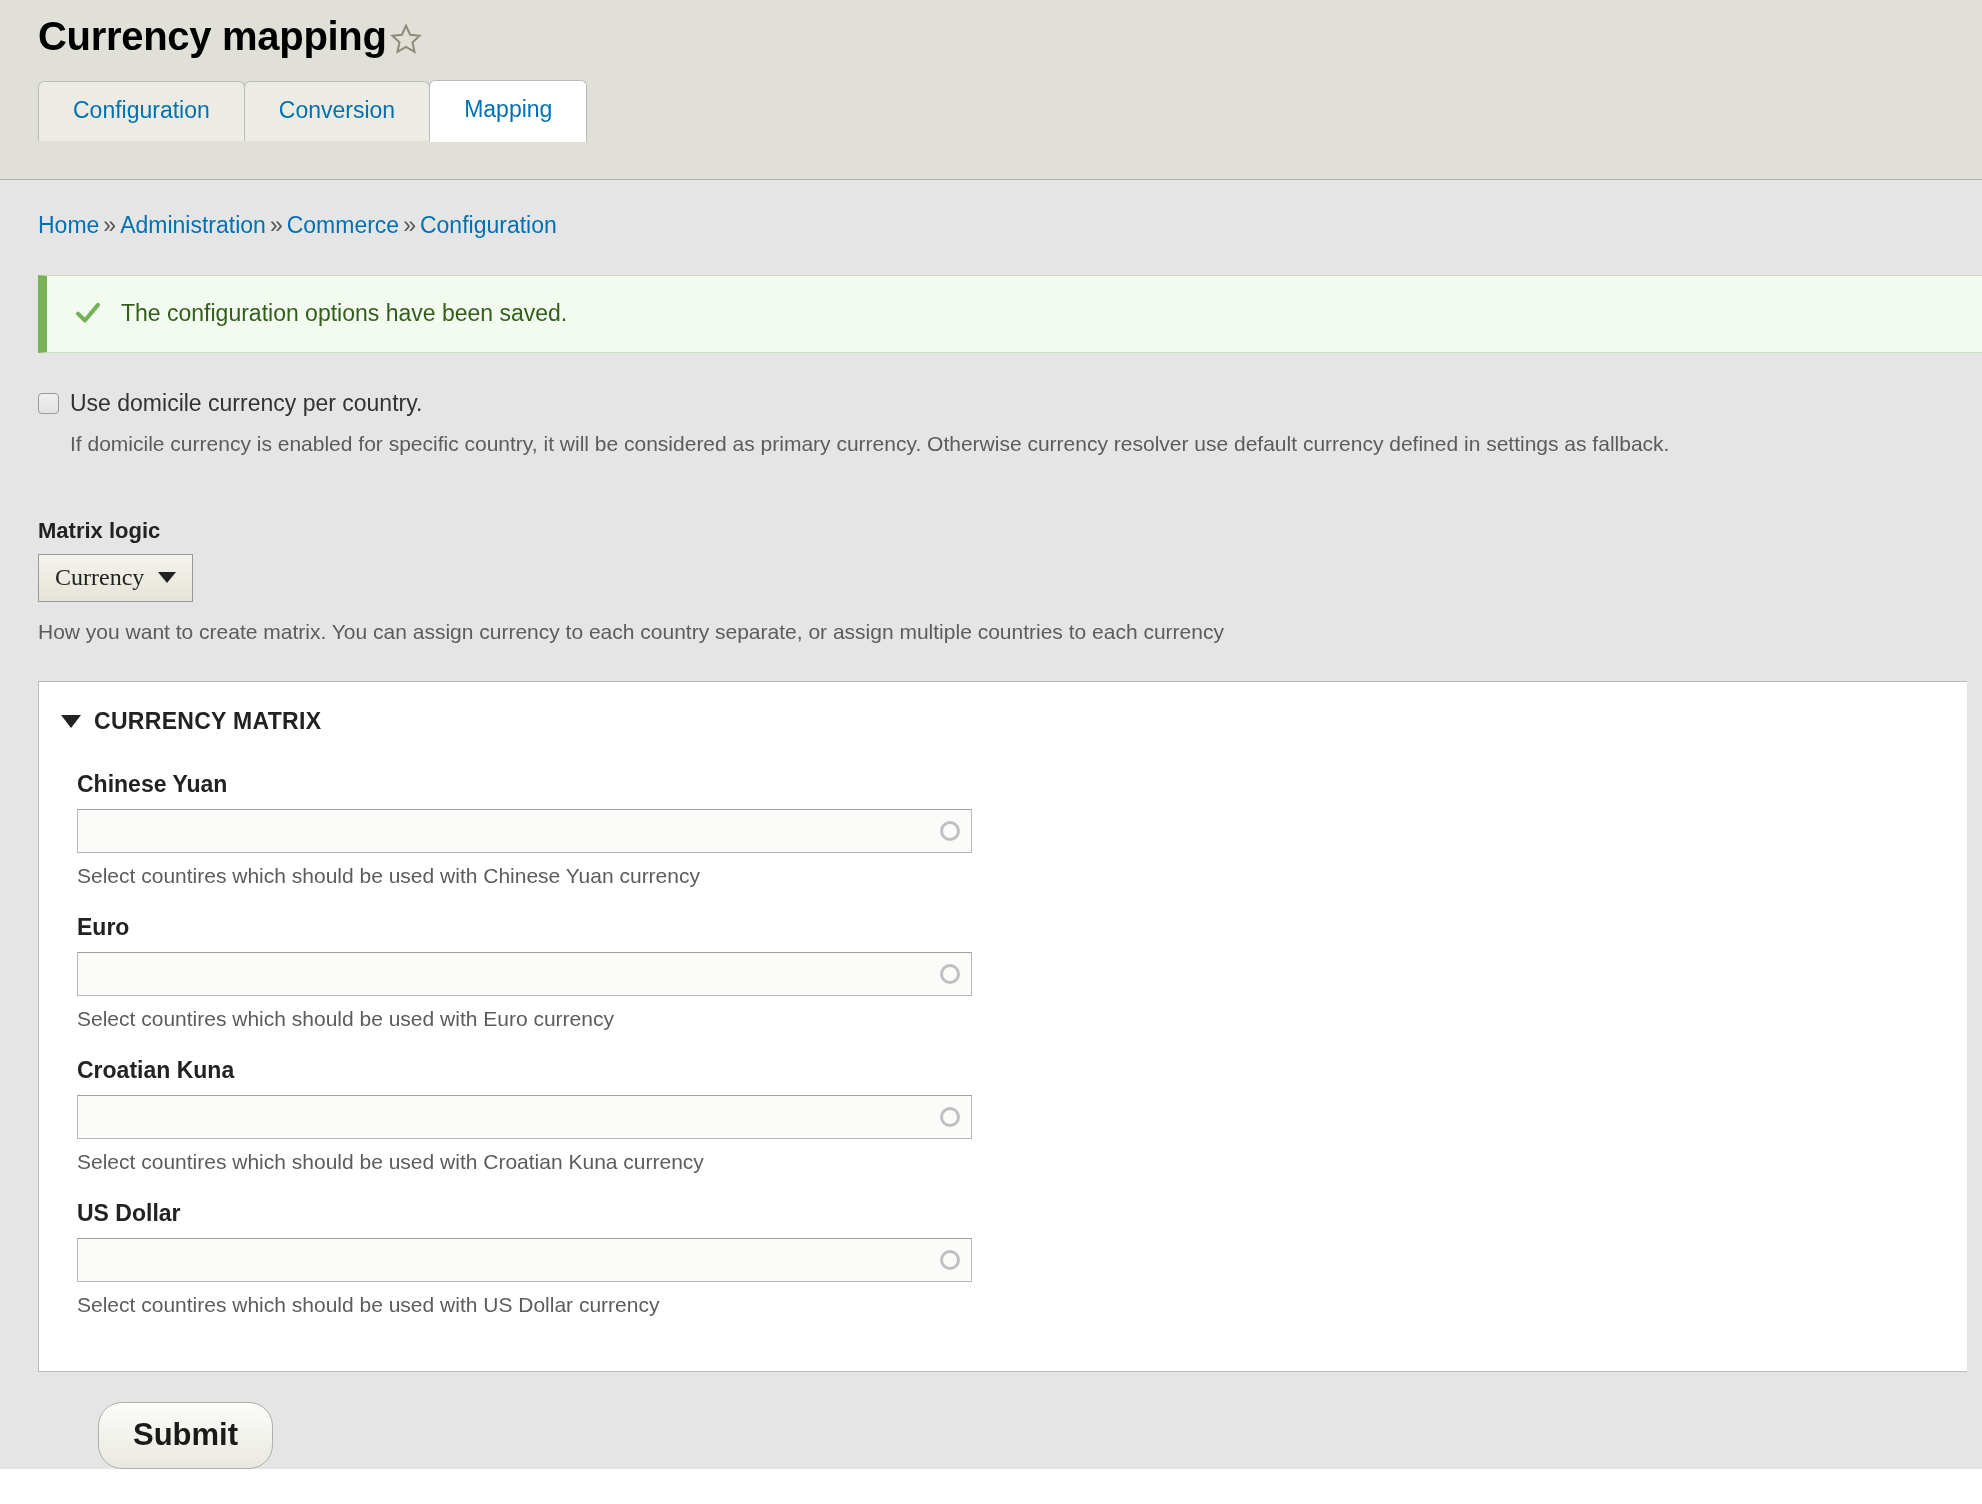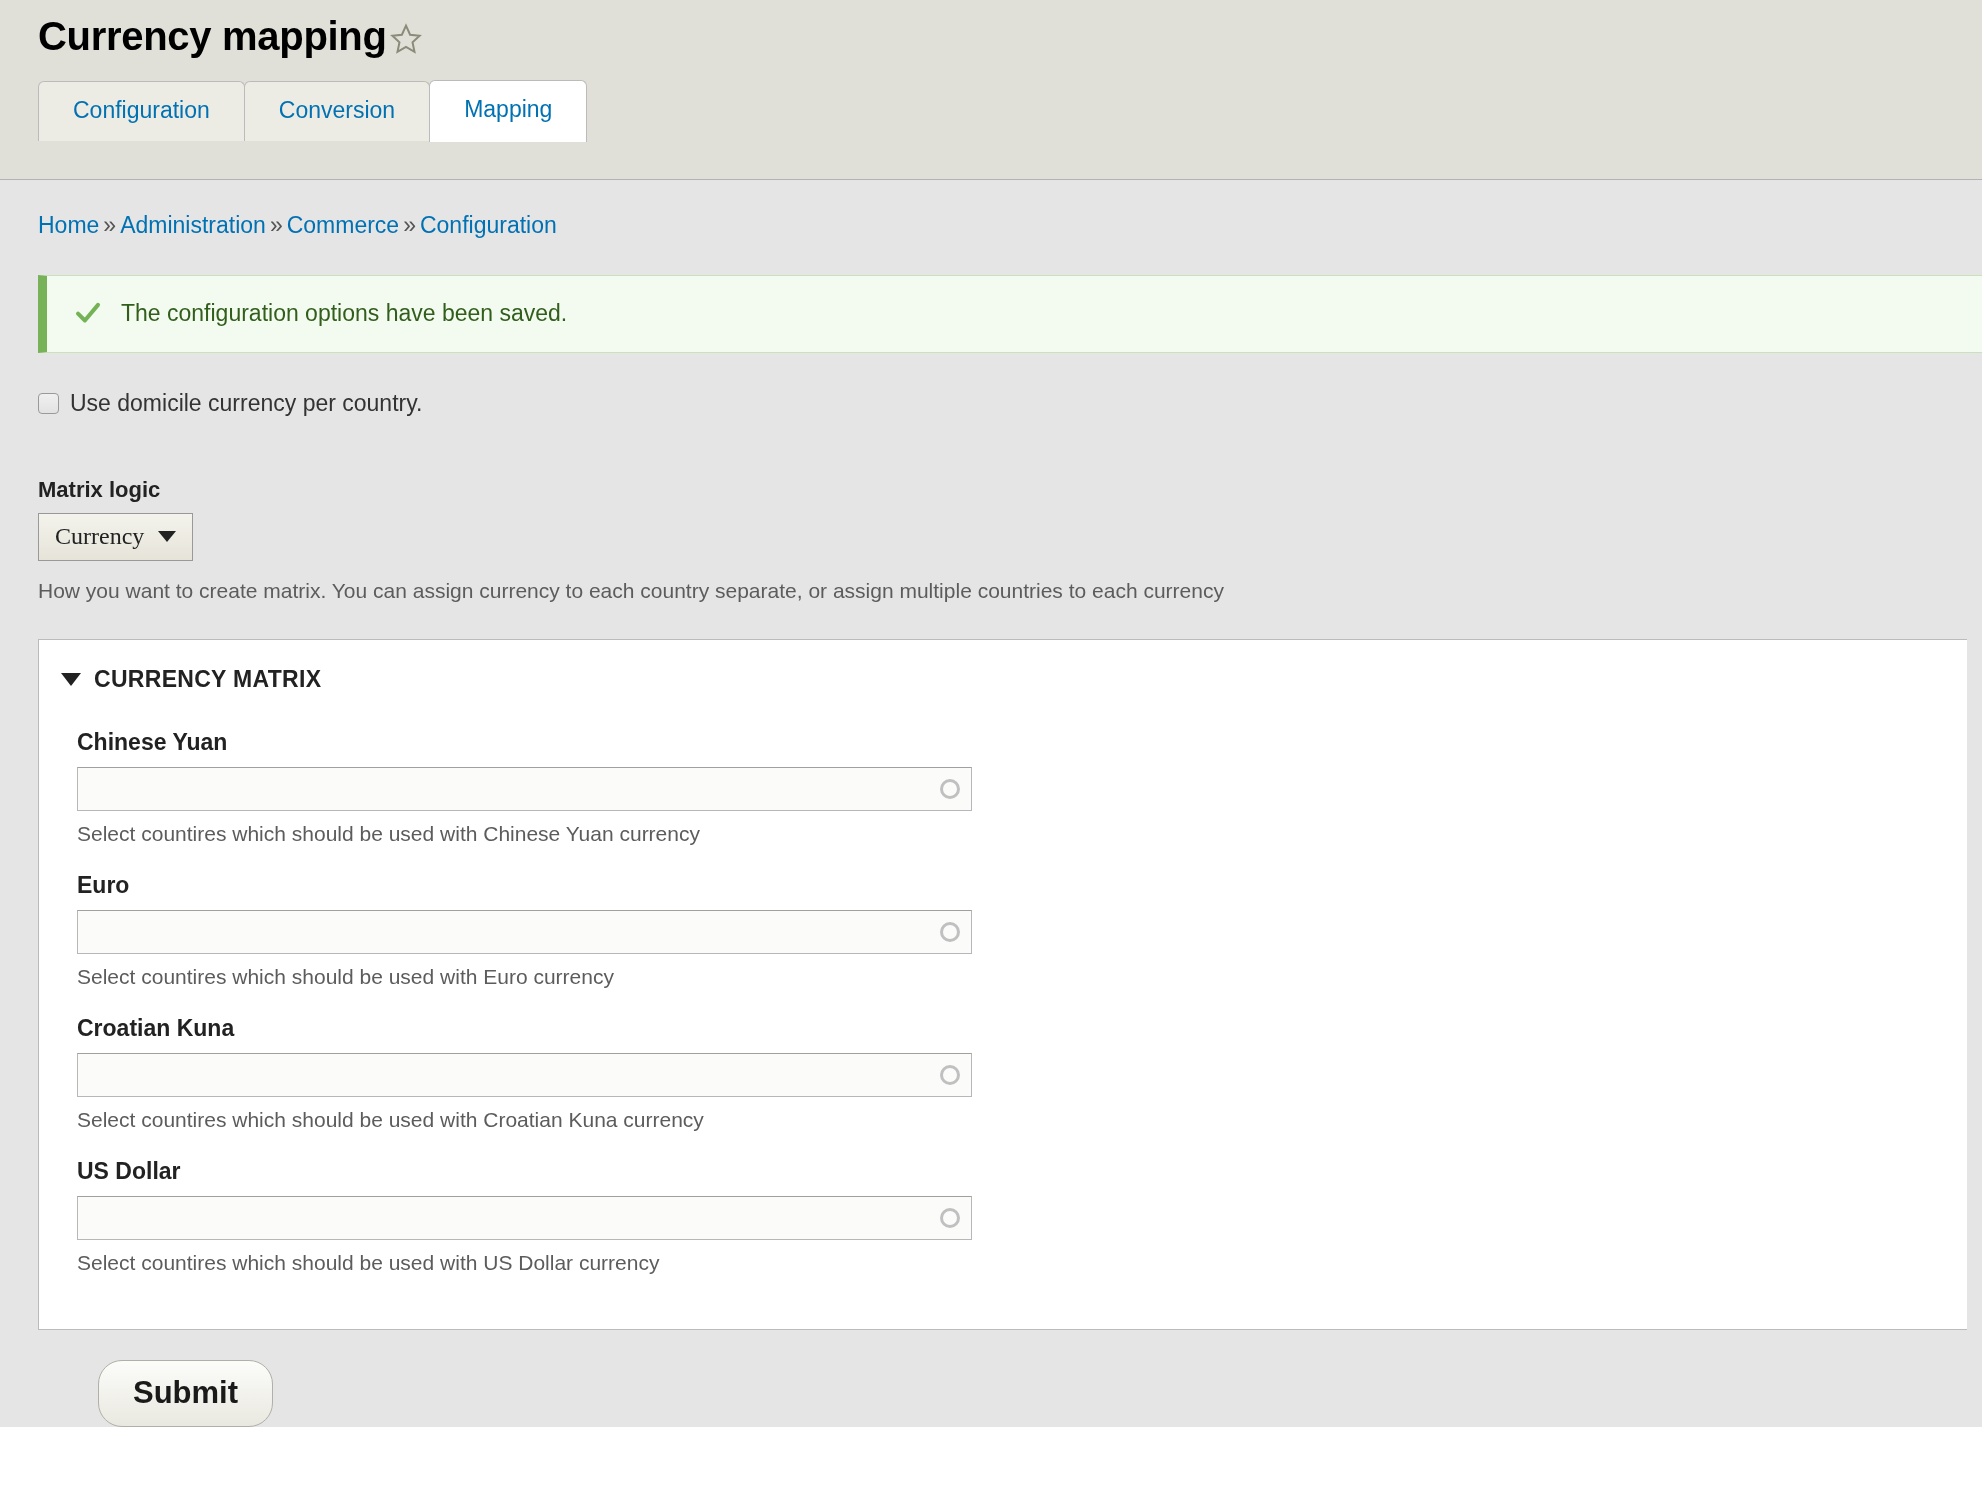--- a/index.html
+++ b/index.html
@@ -315,6 +315,7 @@
       <span class="cb"></span>
       <span class="cb-label">Use domicile currency per country.</span>
     </div>
+    <div class="desc">If domicile currency is enabled for specific country, it will be considered as primary currency. Otherwise currency resolver use default currency defined in settings as fallback.</div>
 
     <div class="field-label">Matrix logic</div>
     <div class="select-wrap">

